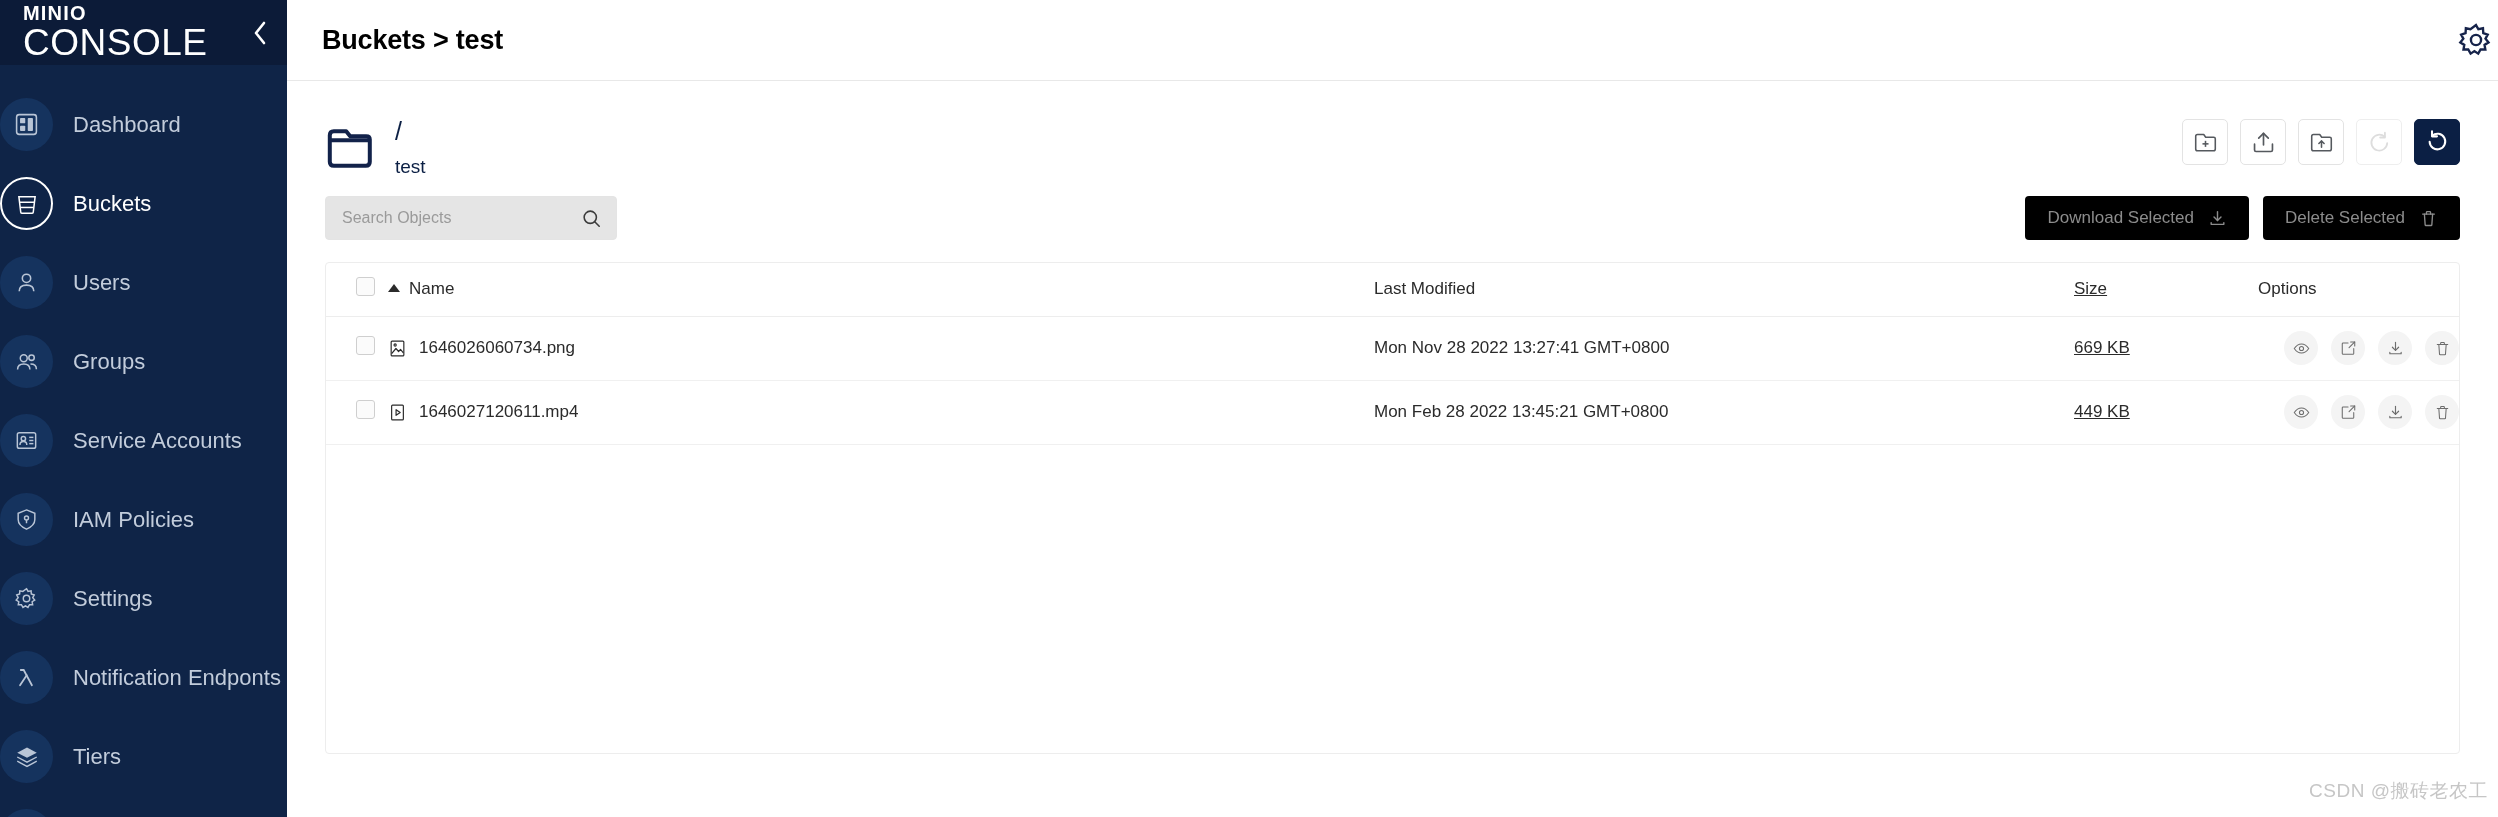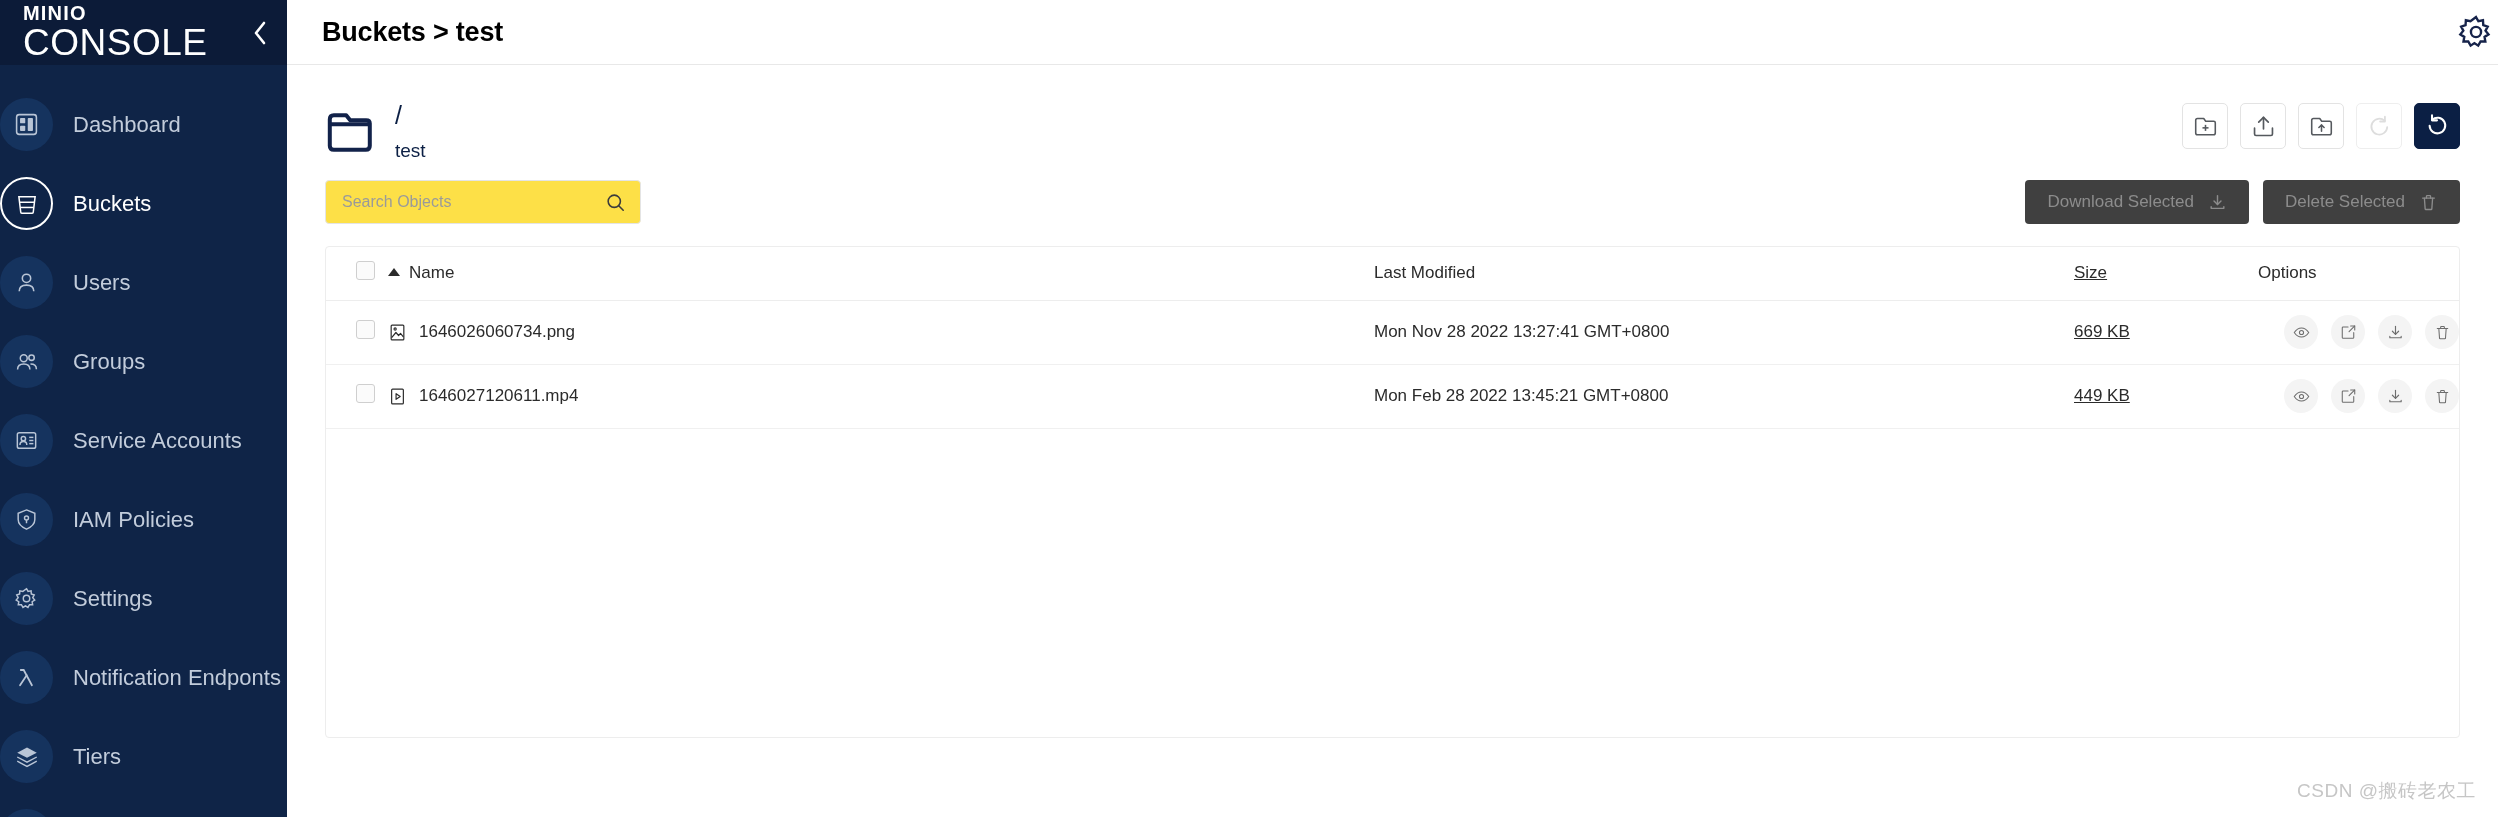--- a/index.html
+++ b/index.html
@@ -60,7 +60,7 @@
   
   .main { flex: 1; height: 817px; position: relative; background: #ffffff; }
   .topbar {
-    height: 65px; border-bottom: 1px solid #e8e8e8;
+    height: 81px; border-bottom: 1px solid #e8e8e8;
     display: flex; align-items: center; justify-content: space-between;
     padding: 0 28px 0 35px;
   }

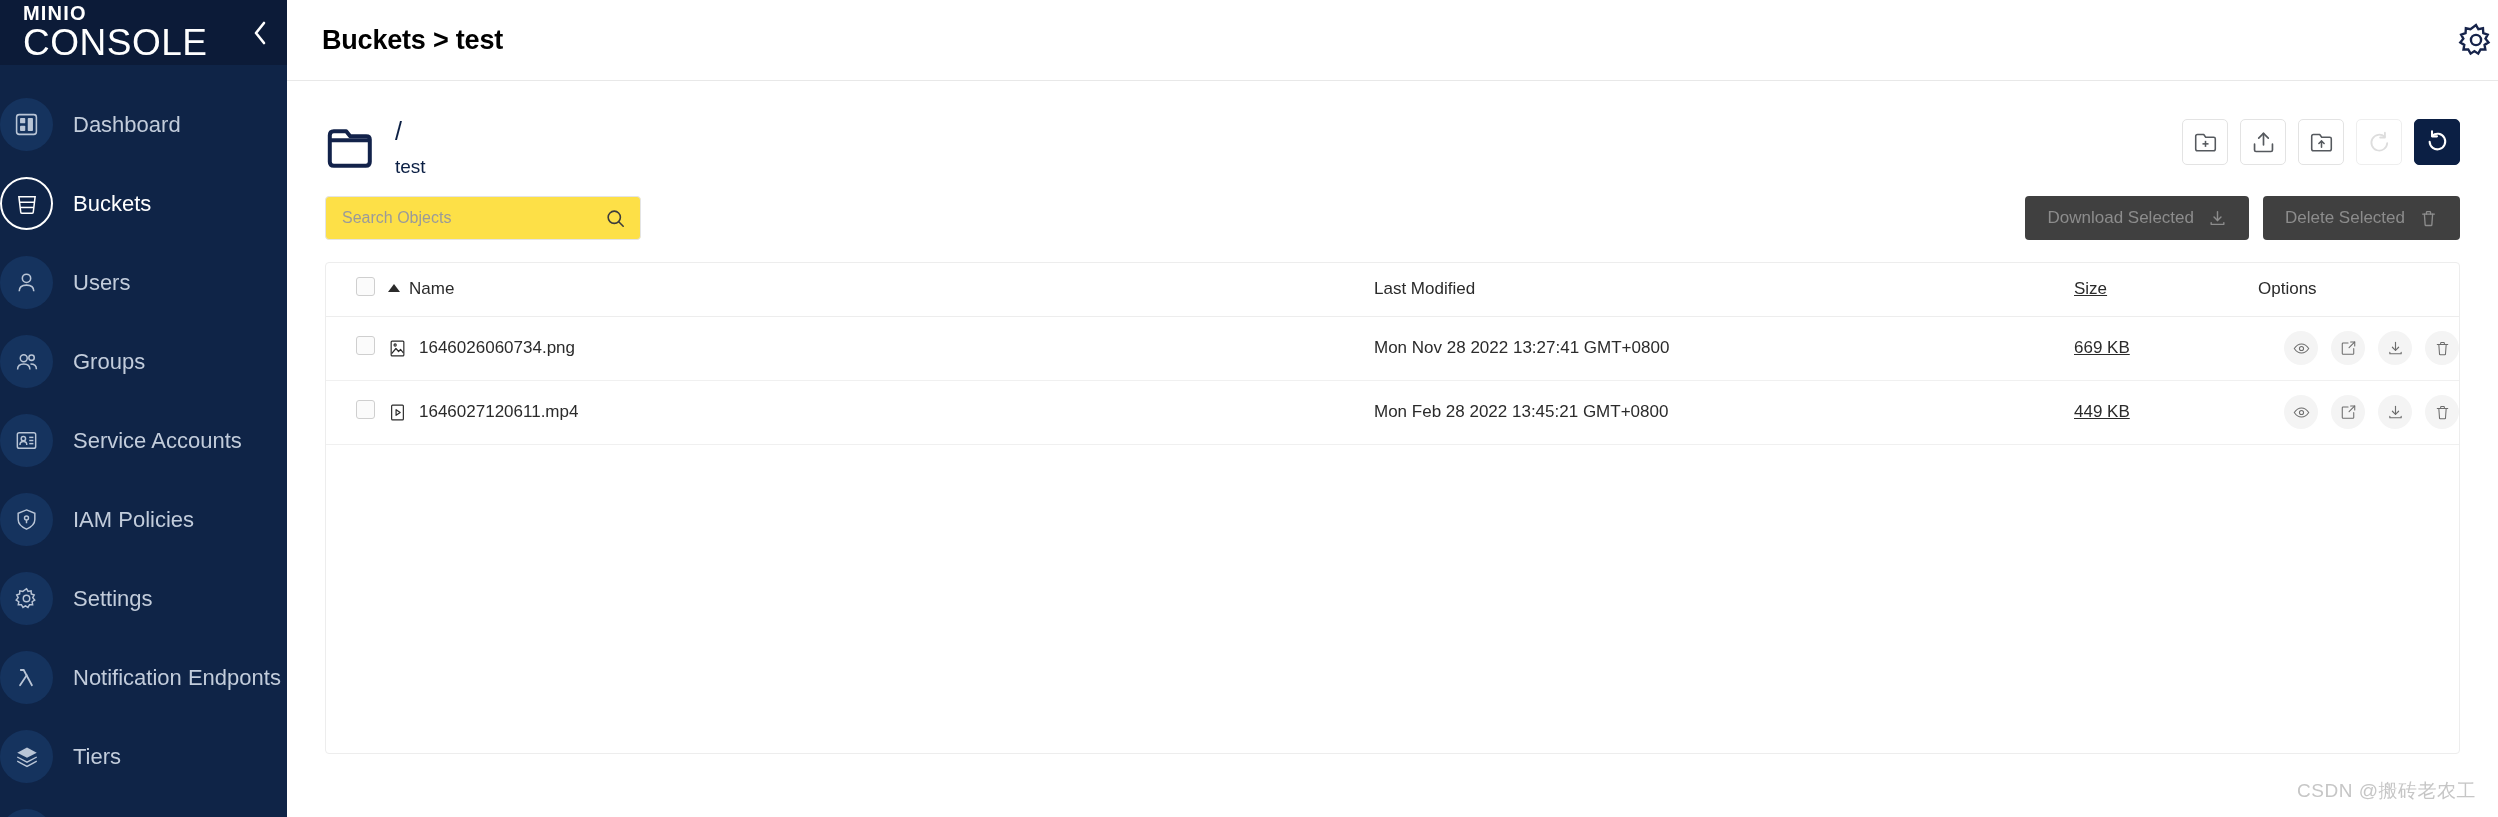--- a/index.html
+++ b/index.html
@@ -105,8 +105,8 @@
     margin-top: 20px;
   }
   .search-box {
-    width: 316px; height: 44px; border: 1px solid #e4e4e4; border-radius: 4px;
-    display: flex; align-items: center; padding: 0 14px 0 16px; background: #fde047;
+    width: 292px; height: 44px; border: 1px solid #e4e4e4; border-radius: 4px;
+    display: flex; align-items: center; padding: 0 14px 0 16px; background: #e5e5e5;
   }
   .search-box input {
     flex: 1; border: none; outline: none; font-size: 16px;

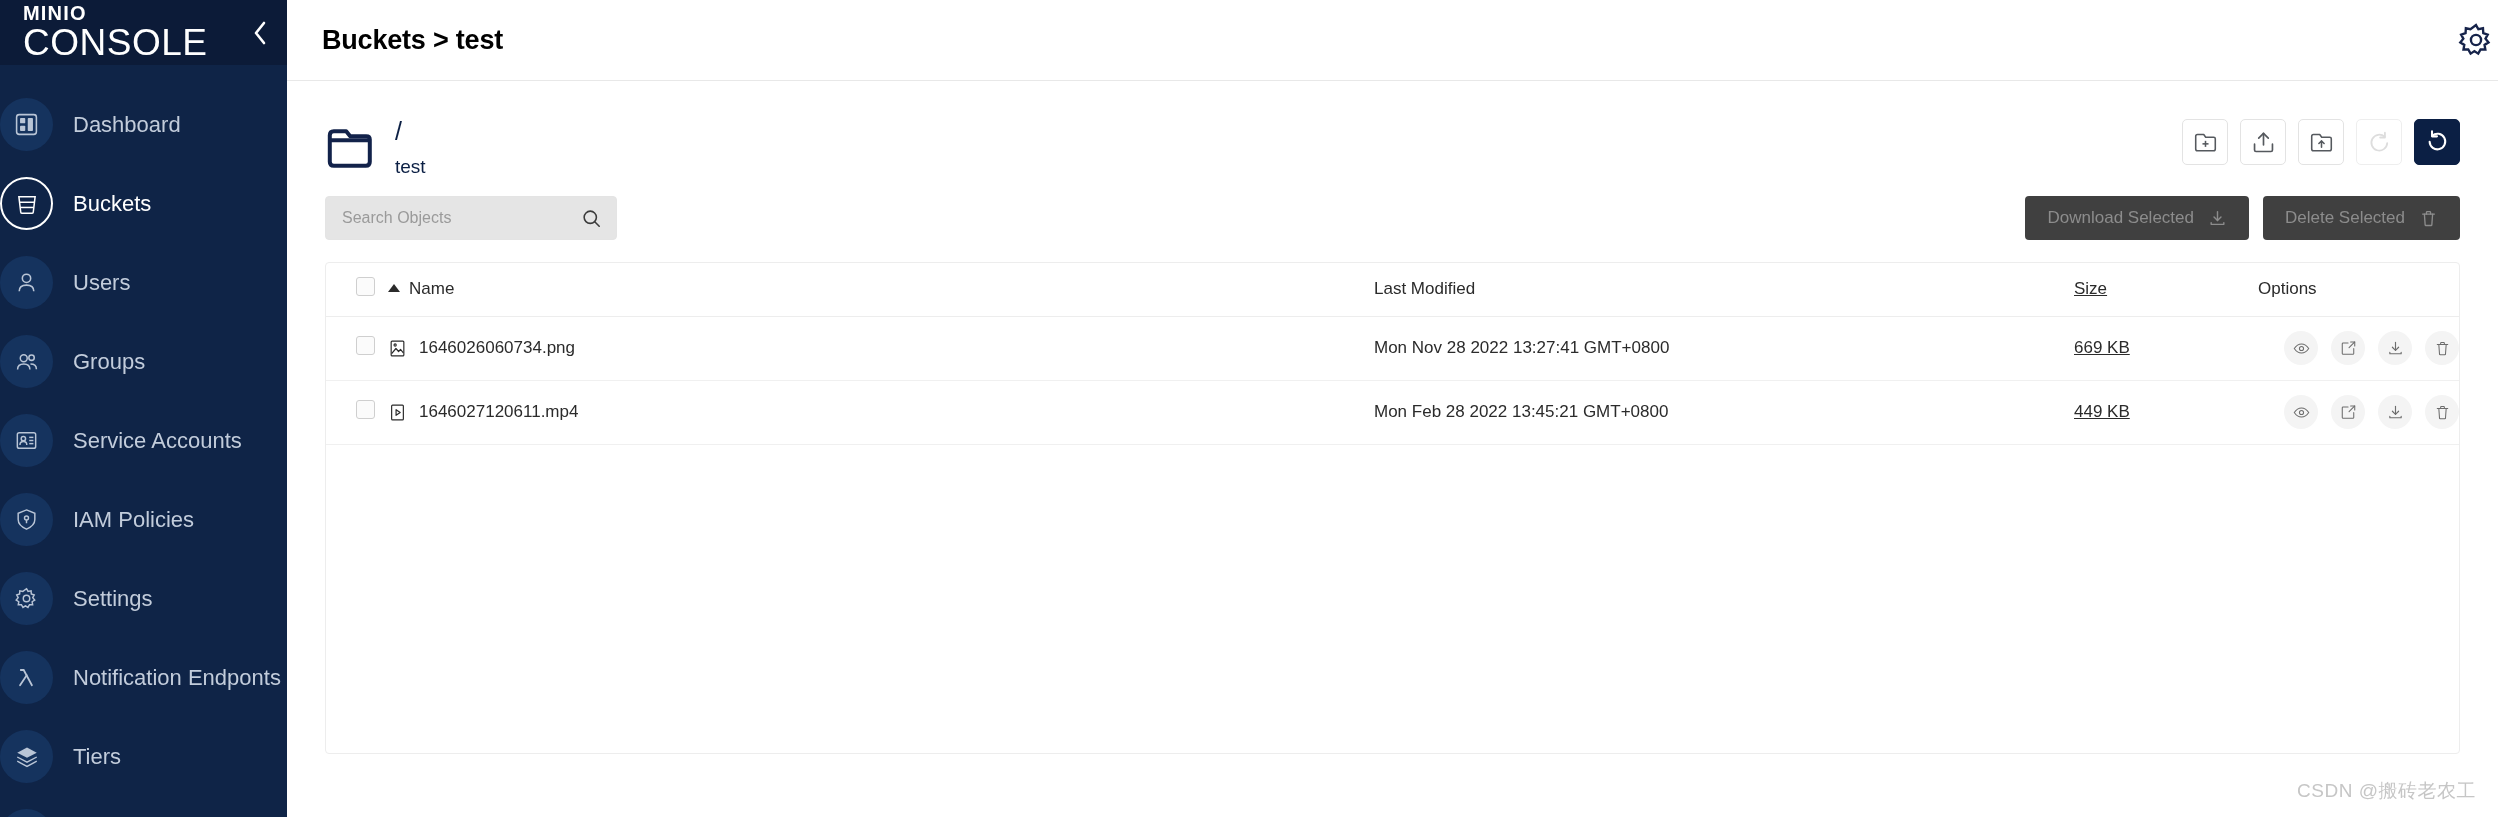--- a/index.html
+++ b/index.html
@@ -117,7 +117,7 @@
   .sel-actions { display: flex; gap: 14px; }
   .sel-btn {
     height: 44px; padding: 0 22px; border: none; border-radius: 4px;
-    background: #404040; color: #8c8c8c; font-size: 17px;
+    background: #000000; color: #8c8c8c; font-size: 17px;
     font-family: "Liberation Sans", sans-serif;
     display: flex; align-items: center; gap: 14px; cursor: default;
   }

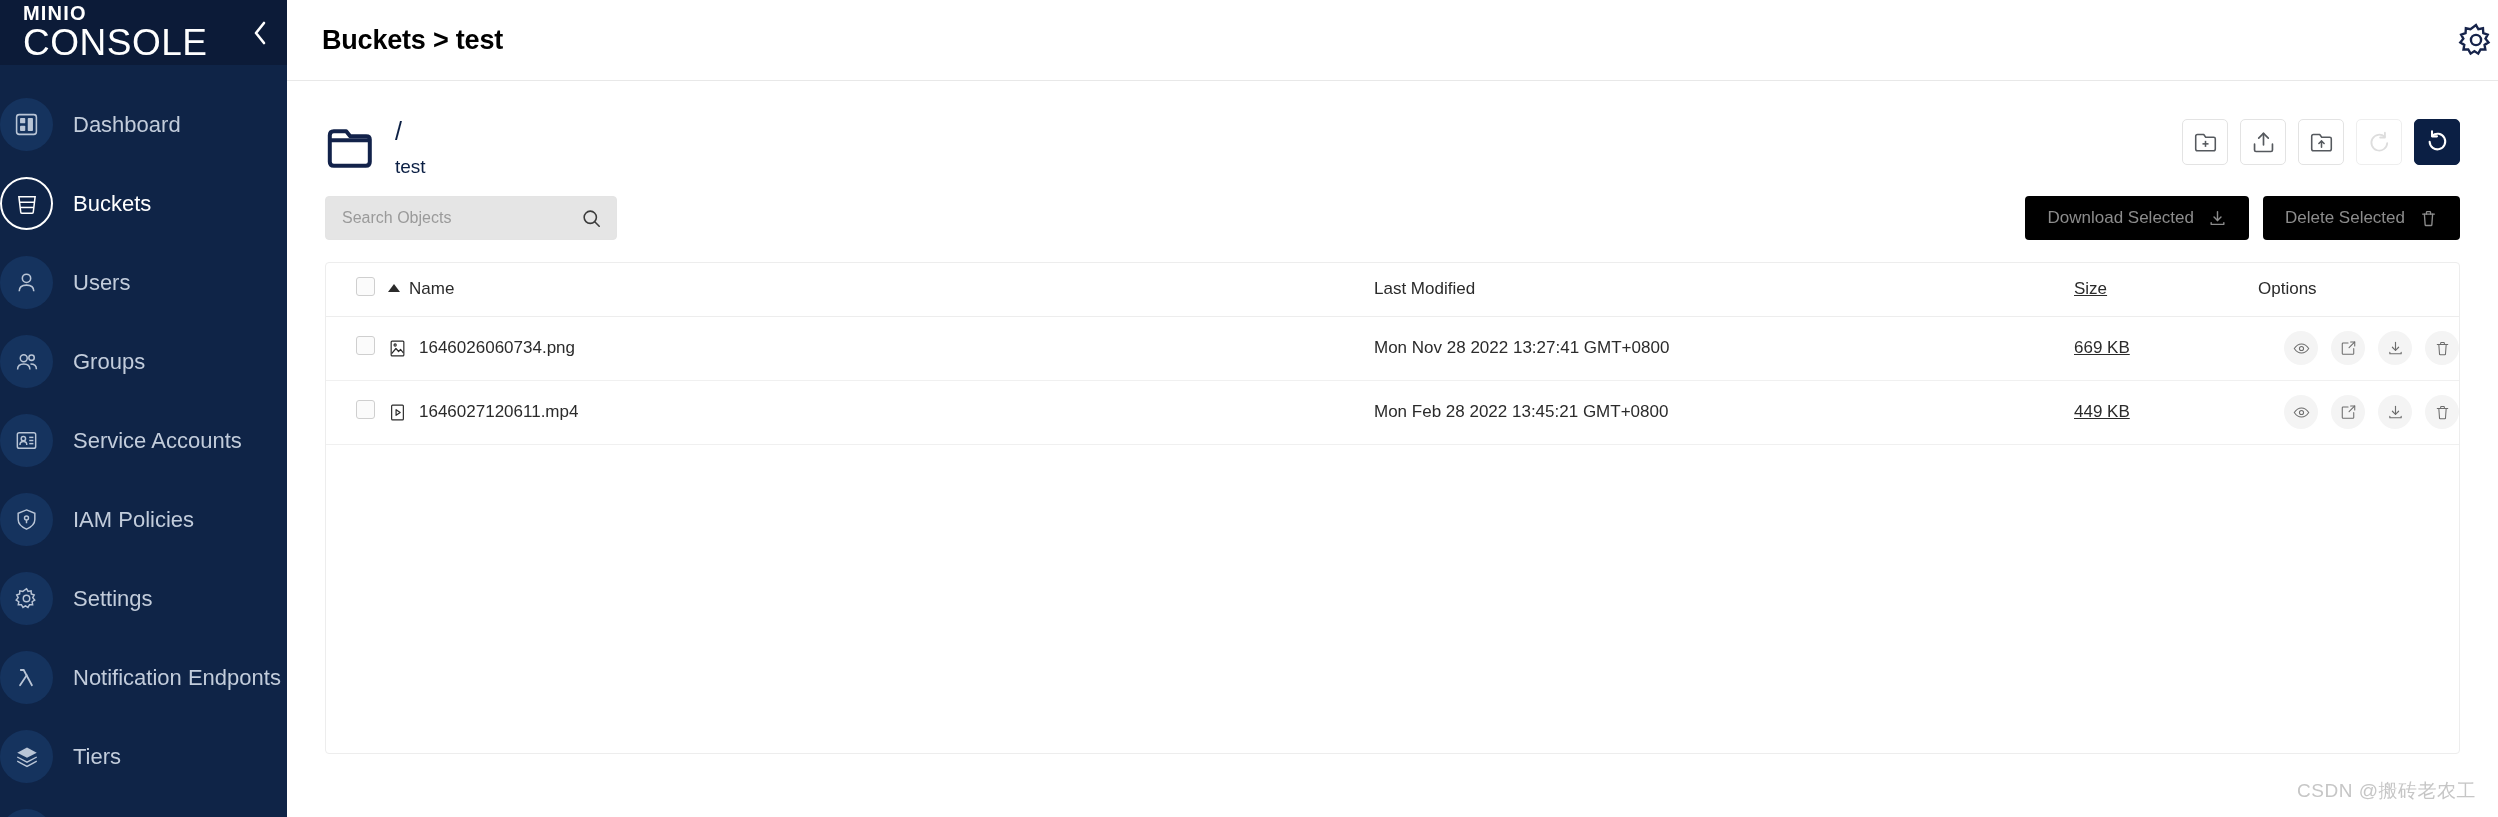--- a/index.html
+++ b/index.html
@@ -159,7 +159,7 @@
   }
 
   .watermark {
-    position: absolute; right: 22px; bottom: 13px;
+    position: absolute; right: 10px; bottom: 13px;
     font-size: 19px; color: #c6c6c6; letter-spacing: 0.5px;
   }
 </style>

